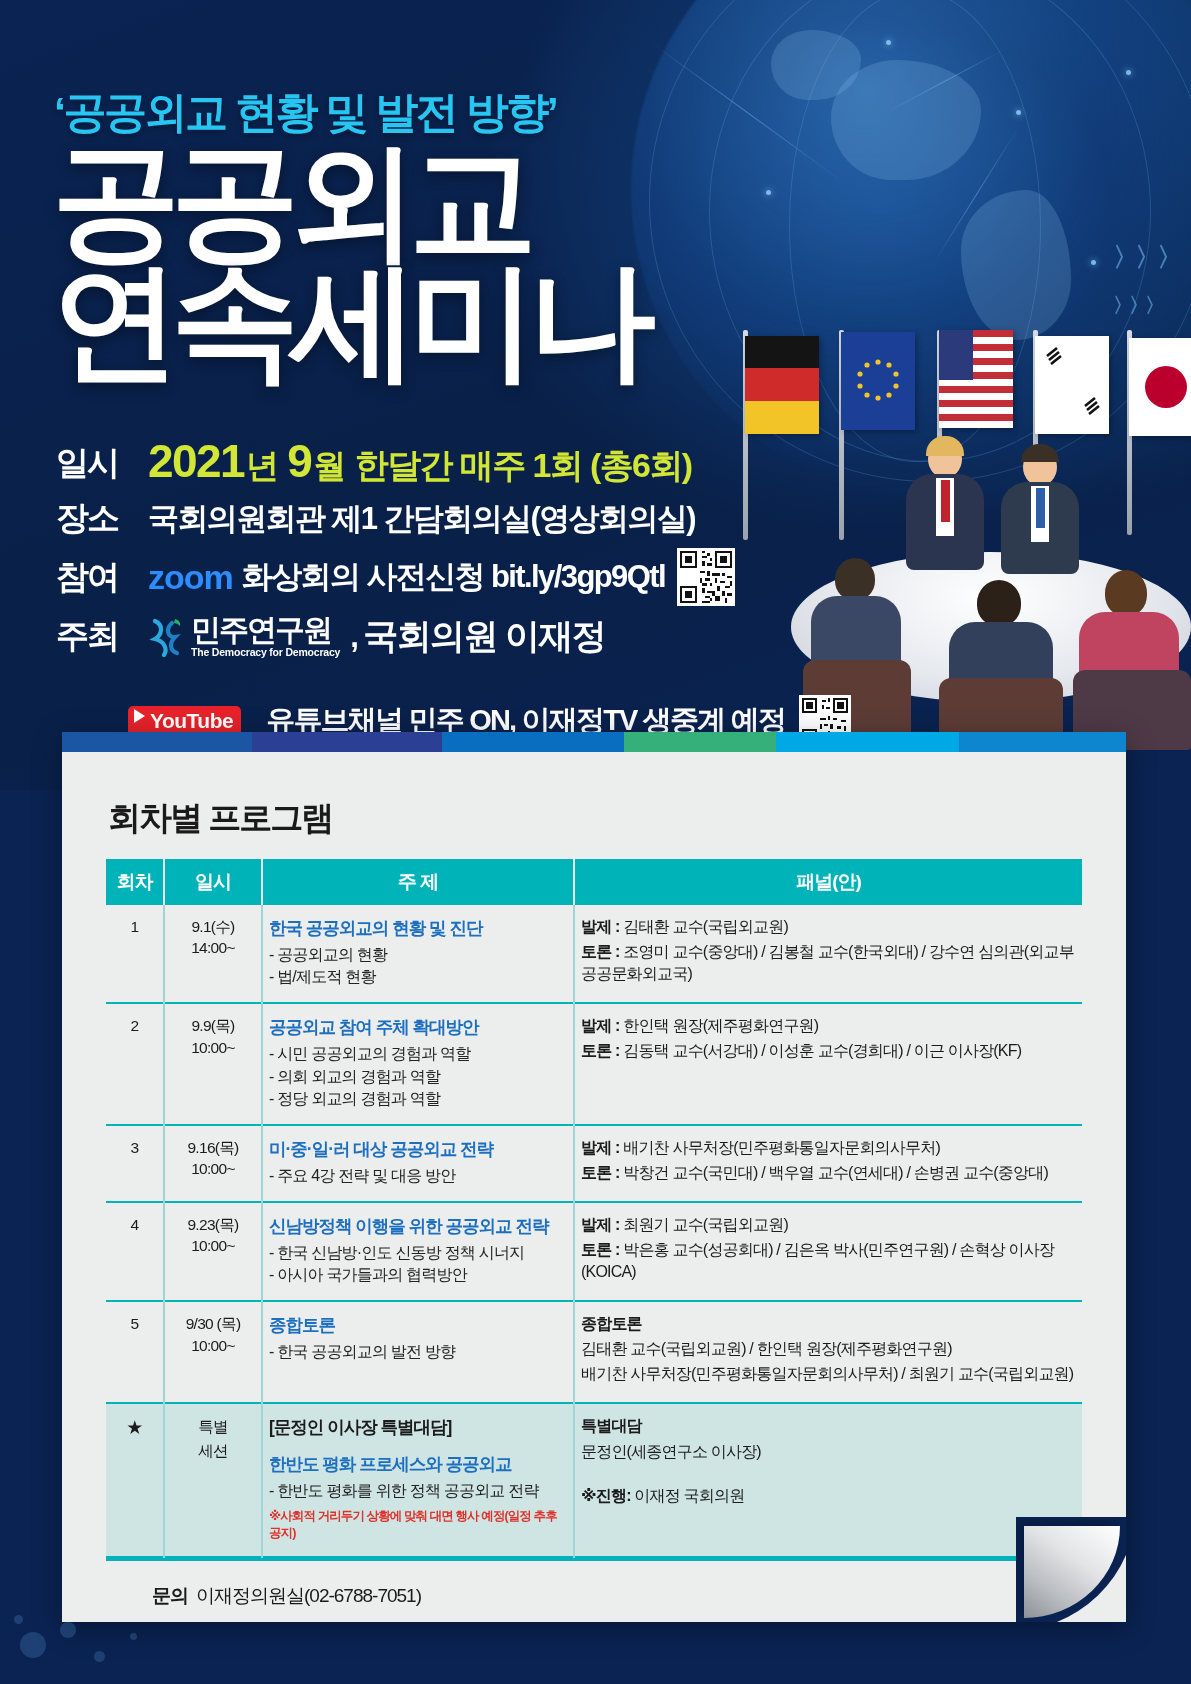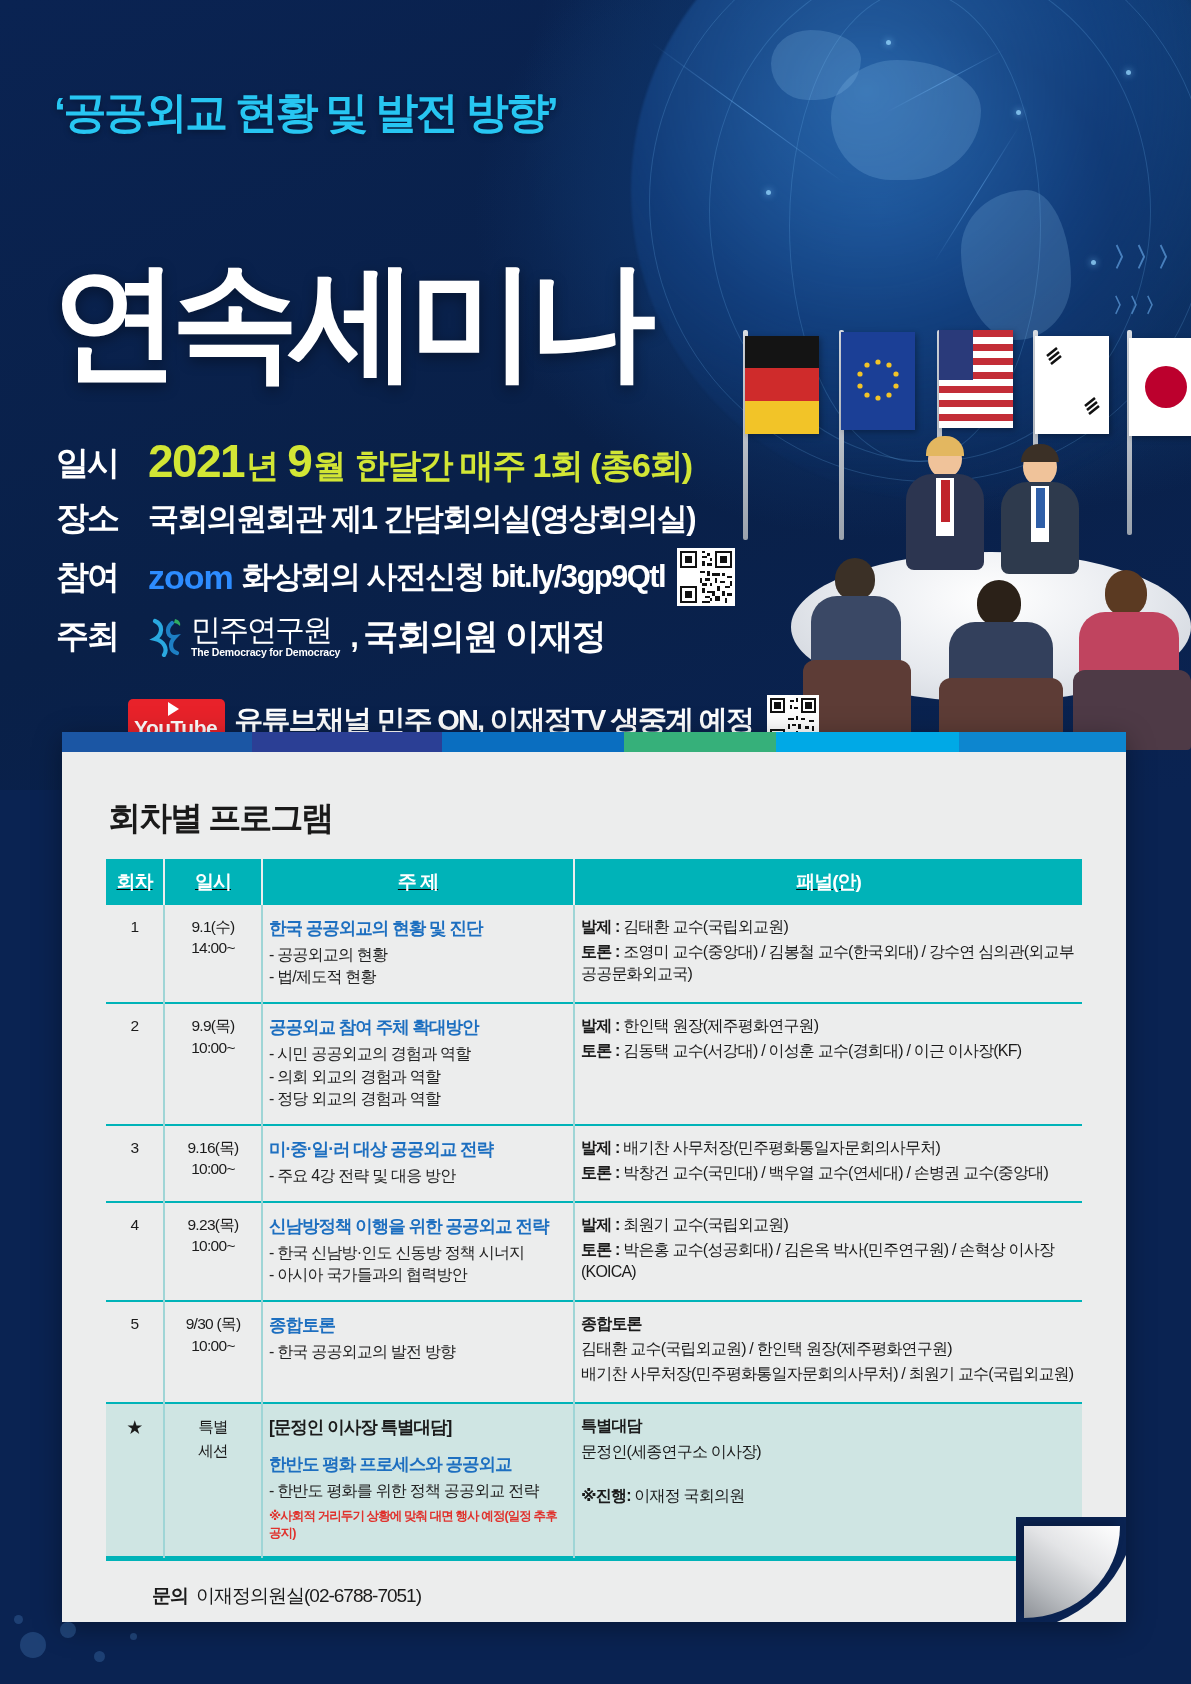--- a/index.html
+++ b/index.html
@@ -143,6 +143,7 @@
   <div class="chev" style="right:30px;top:292px;font-size:20px;">〉〉〉</div>
 
   <div id="kicker">‘공공외교 현황 및 발전 방향’</div>
+  <div id="title1">공공외교</div>
   <div id="title2">연속세미나</div>
 
   <div id="illus">

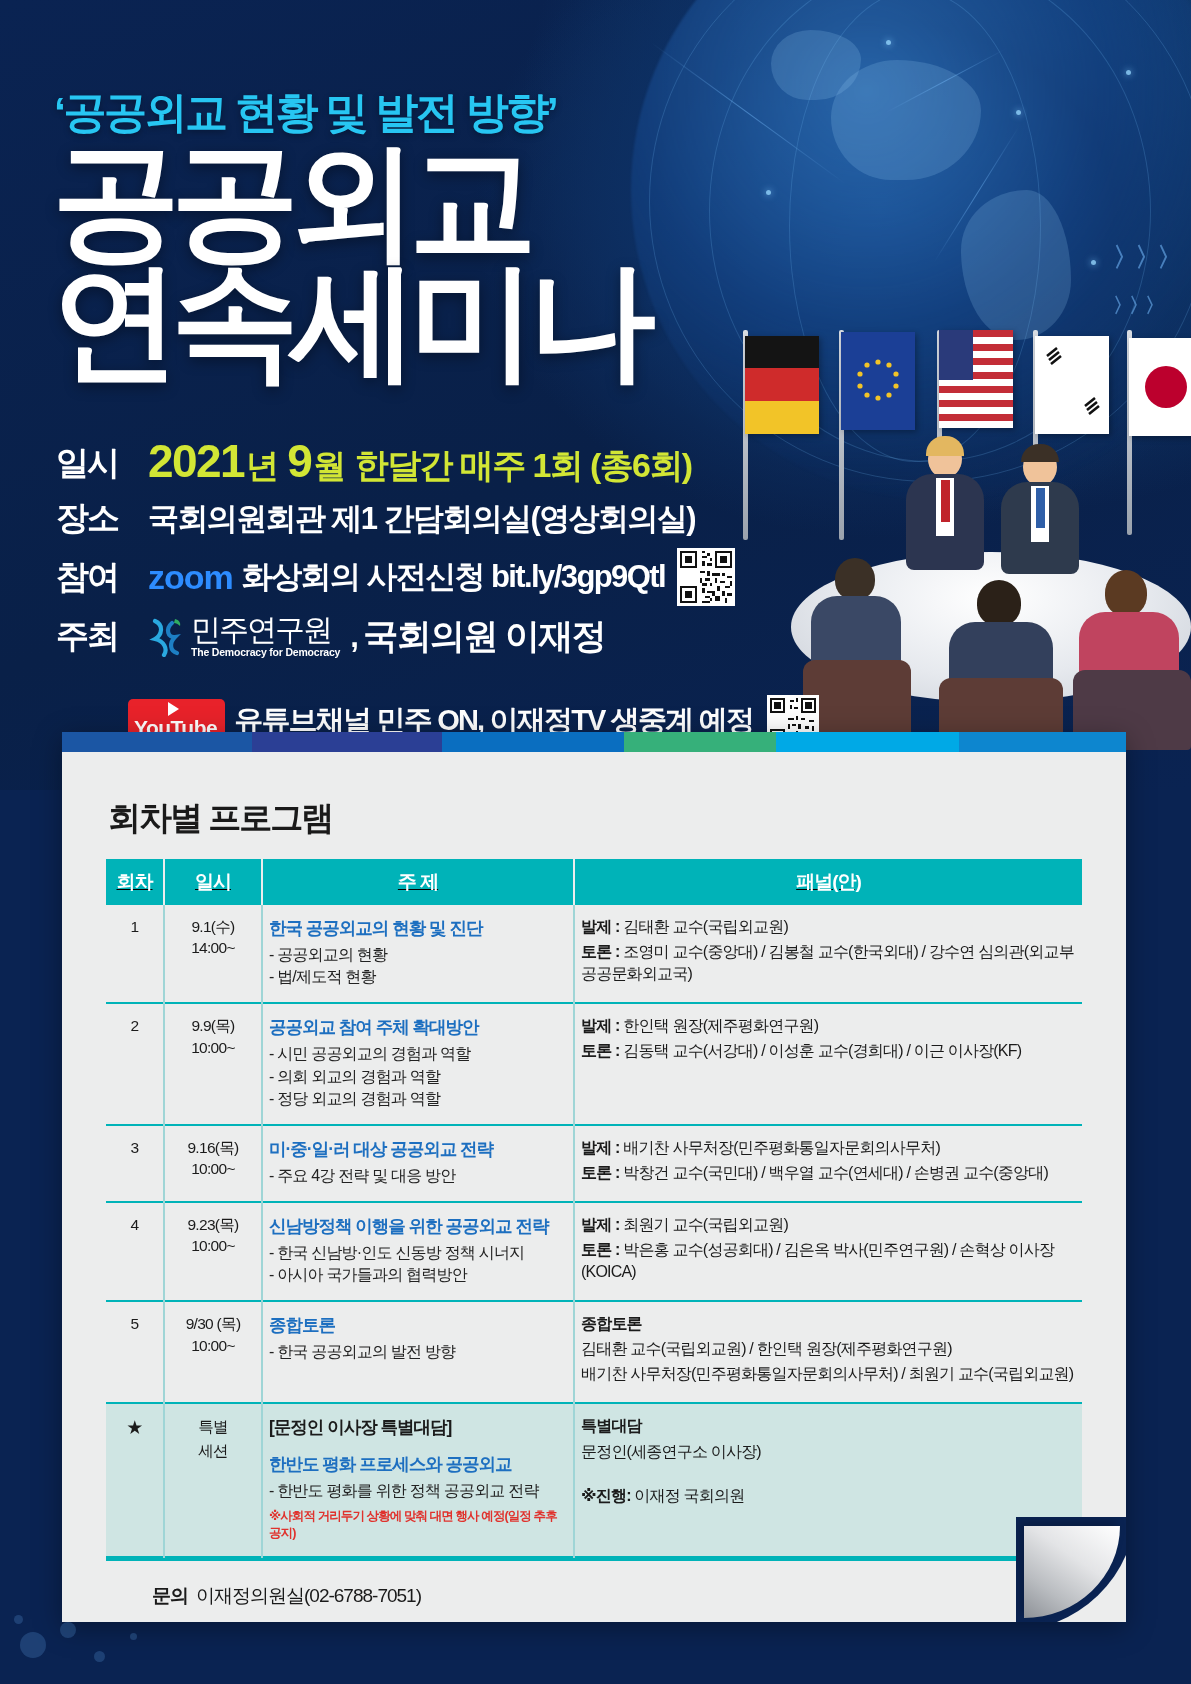--- a/index.html
+++ b/index.html
@@ -52,7 +52,7 @@
   .dlogo{display:flex;align-items:center;margin-right:10px;}
   .dmark{width:38px;height:40px;margin-right:5px;position:relative;flex:0 0 38px;}
   .dtxt{display:flex;flex-direction:column;line-height:1;}
-  .dtxt .k{color:#fff;font-weight:400;font-size:30px;letter-spacing:-2px;}
+  .dtxt .k{color:#fff;font-weight:700;font-size:30px;letter-spacing:-2px;}
   .dtxt .e{color:#fff;font-weight:700;font-size:10.5px;letter-spacing:-.2px;margin-top:2px;}
 
   

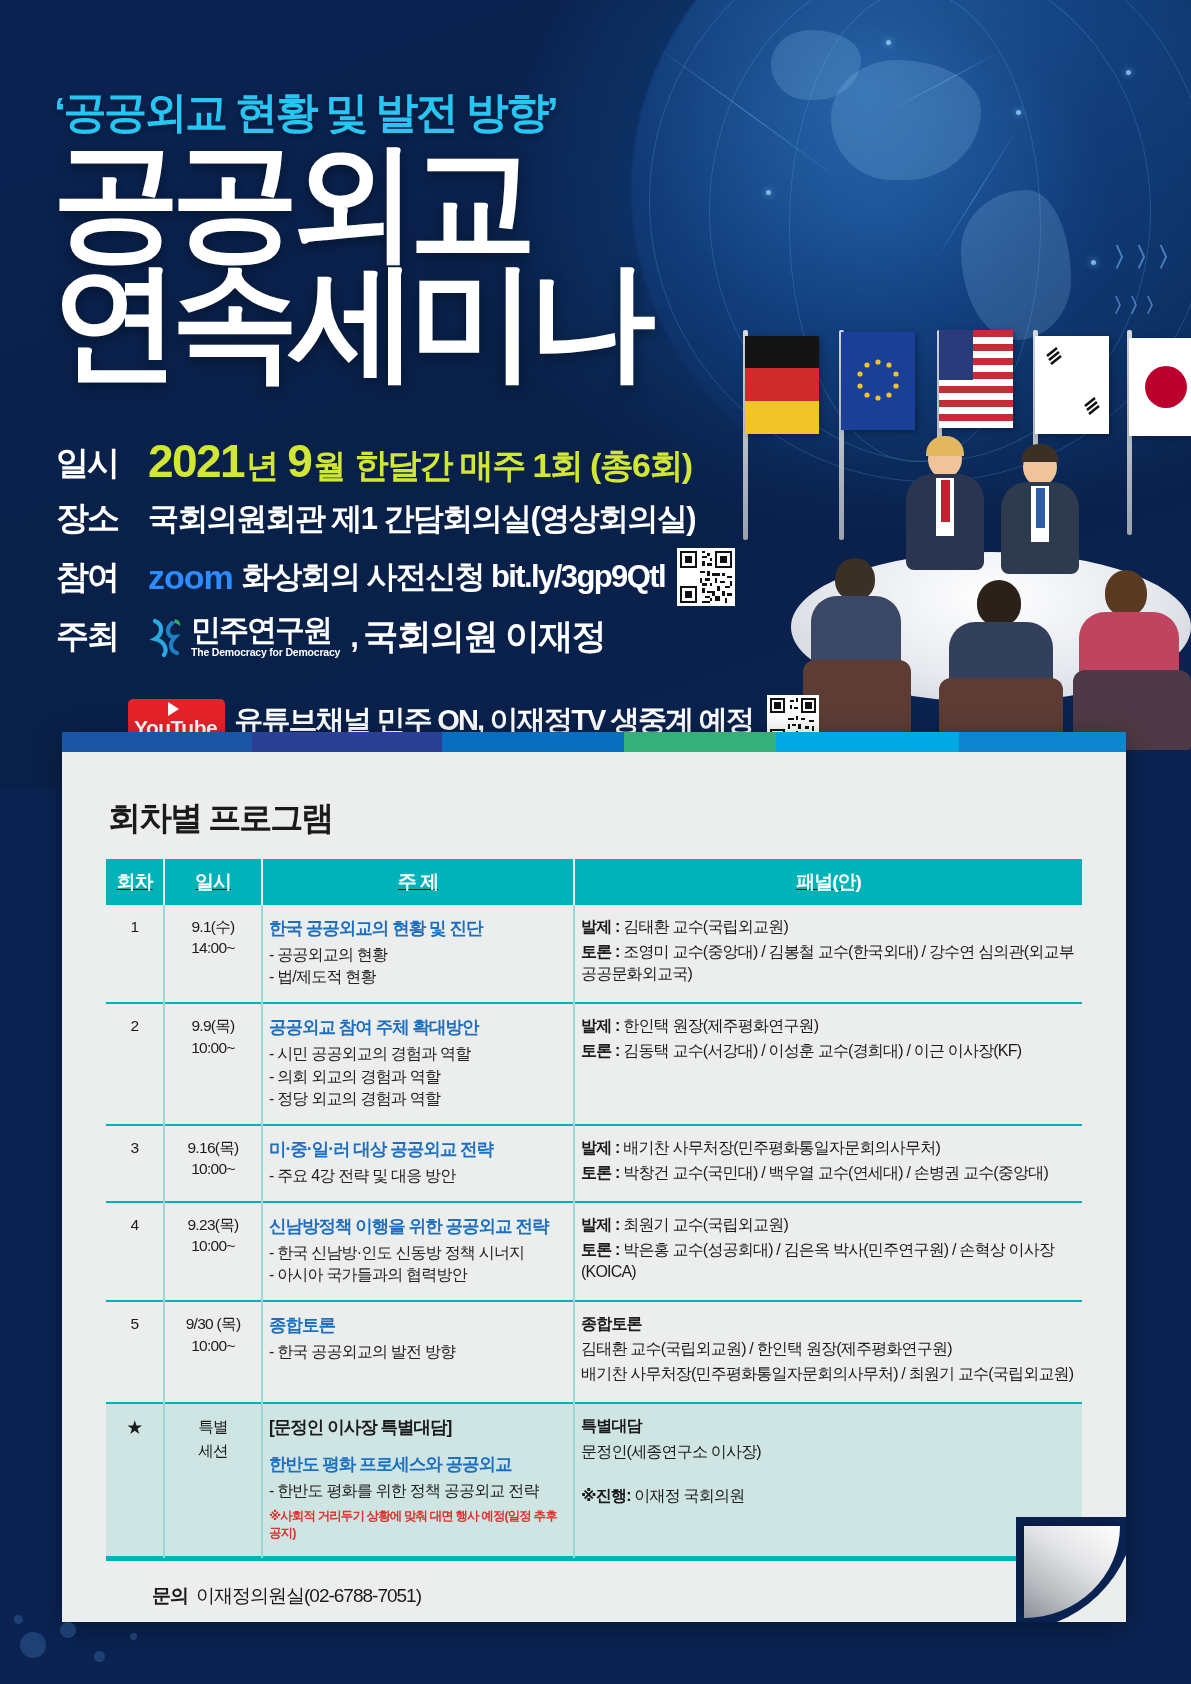--- a/index.html
+++ b/index.html
@@ -57,7 +57,7 @@
 
   
   #yt{position:absolute;left:128px;top:695px;display:flex;align-items:center;white-space:nowrap;}
-  .ytbadge{display:inline-flex;align-items:center;background:#e8222a;border-radius:5px;padding:3px 8px 3px 6px;margin-right:9px;flex-direction:column;}
+  .ytbadge{display:inline-flex;align-items:flex-start;background:#e8222a;border-radius:5px;padding:3px 8px 3px 6px;margin-right:25px;}
   .ytplay{width:0;height:0;border-left:11px solid #fff;border-top:7px solid transparent;border-bottom:7px solid transparent;margin-right:5px;}
   .ytword{color:#fff;font-weight:900;font-size:21px;letter-spacing:-.5px;}
   #yt .ytlabel{color:#fff;font-weight:700;font-size:29px;letter-spacing:-1.8px;}

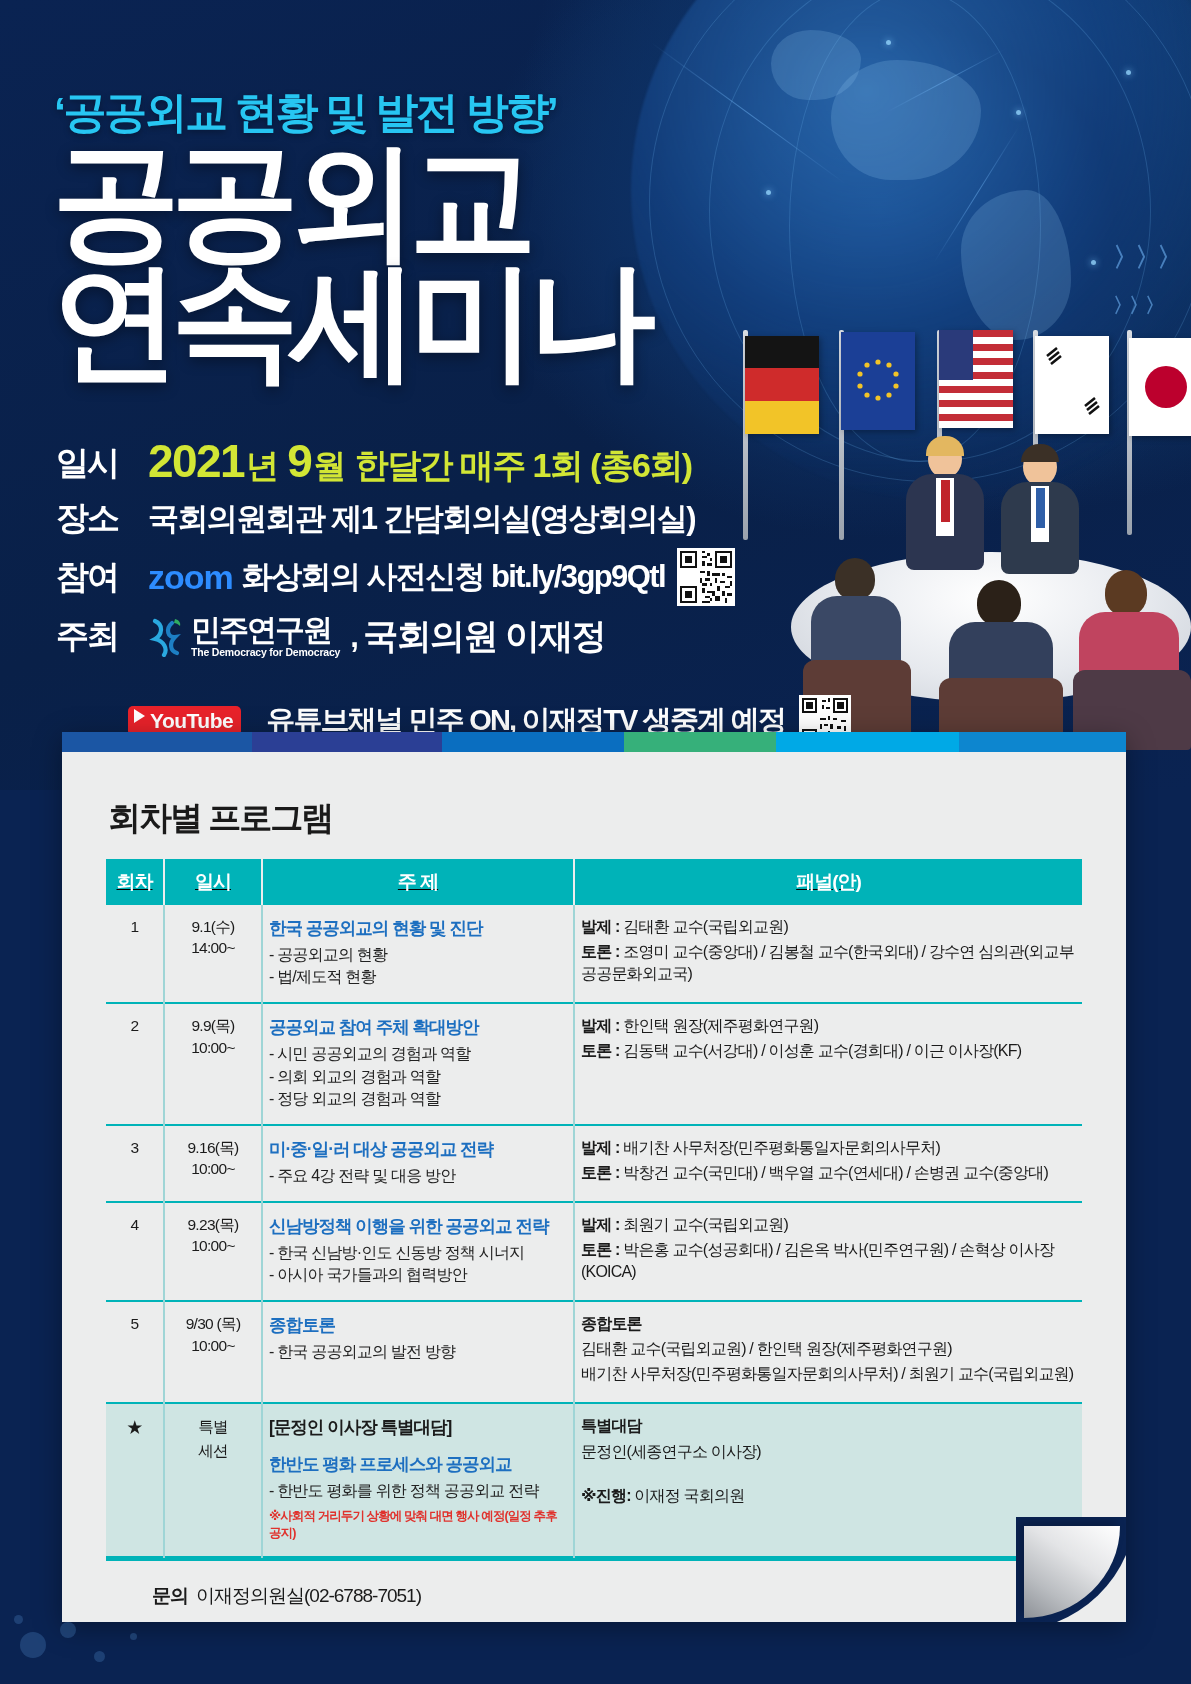--- a/index.html
+++ b/index.html
@@ -88,7 +88,7 @@
       padding:8px 4px;border-left:2px solid #eceded;border-right:2px solid #eceded;}
   table.prog thead th:first-child{border-left:none;}
   table.prog thead th:last-child{border-right:none;}
-  thead tr{border-top:2px solid #00b3b8;text-decoration:underline;}
+  thead tr{border-top:2px solid #00b3b8;}
   table.prog tbody td{border-top:2px solid #00b3b8;vertical-align:top;padding:11px 6px 14px 6px;
       font-size:15.5px;color:#1b1b1b;letter-spacing:-.7px;line-height:1.38;}
   td.c-no{text-align:center;font-size:18px;color:#222;padding-top:13px;}

